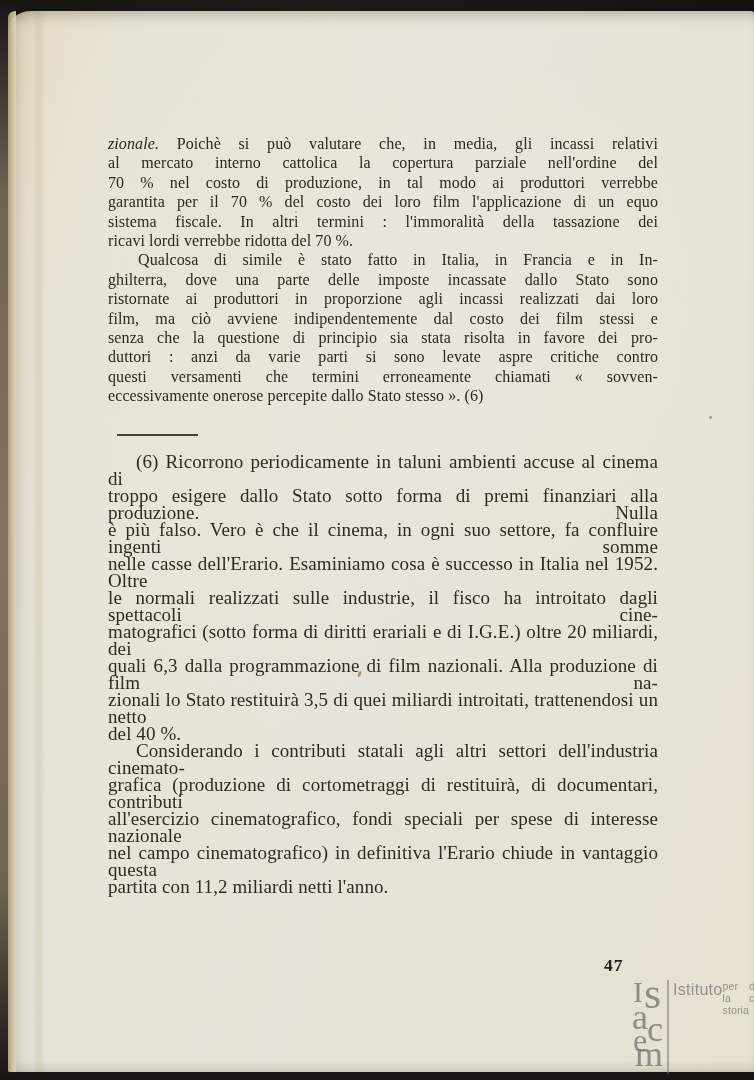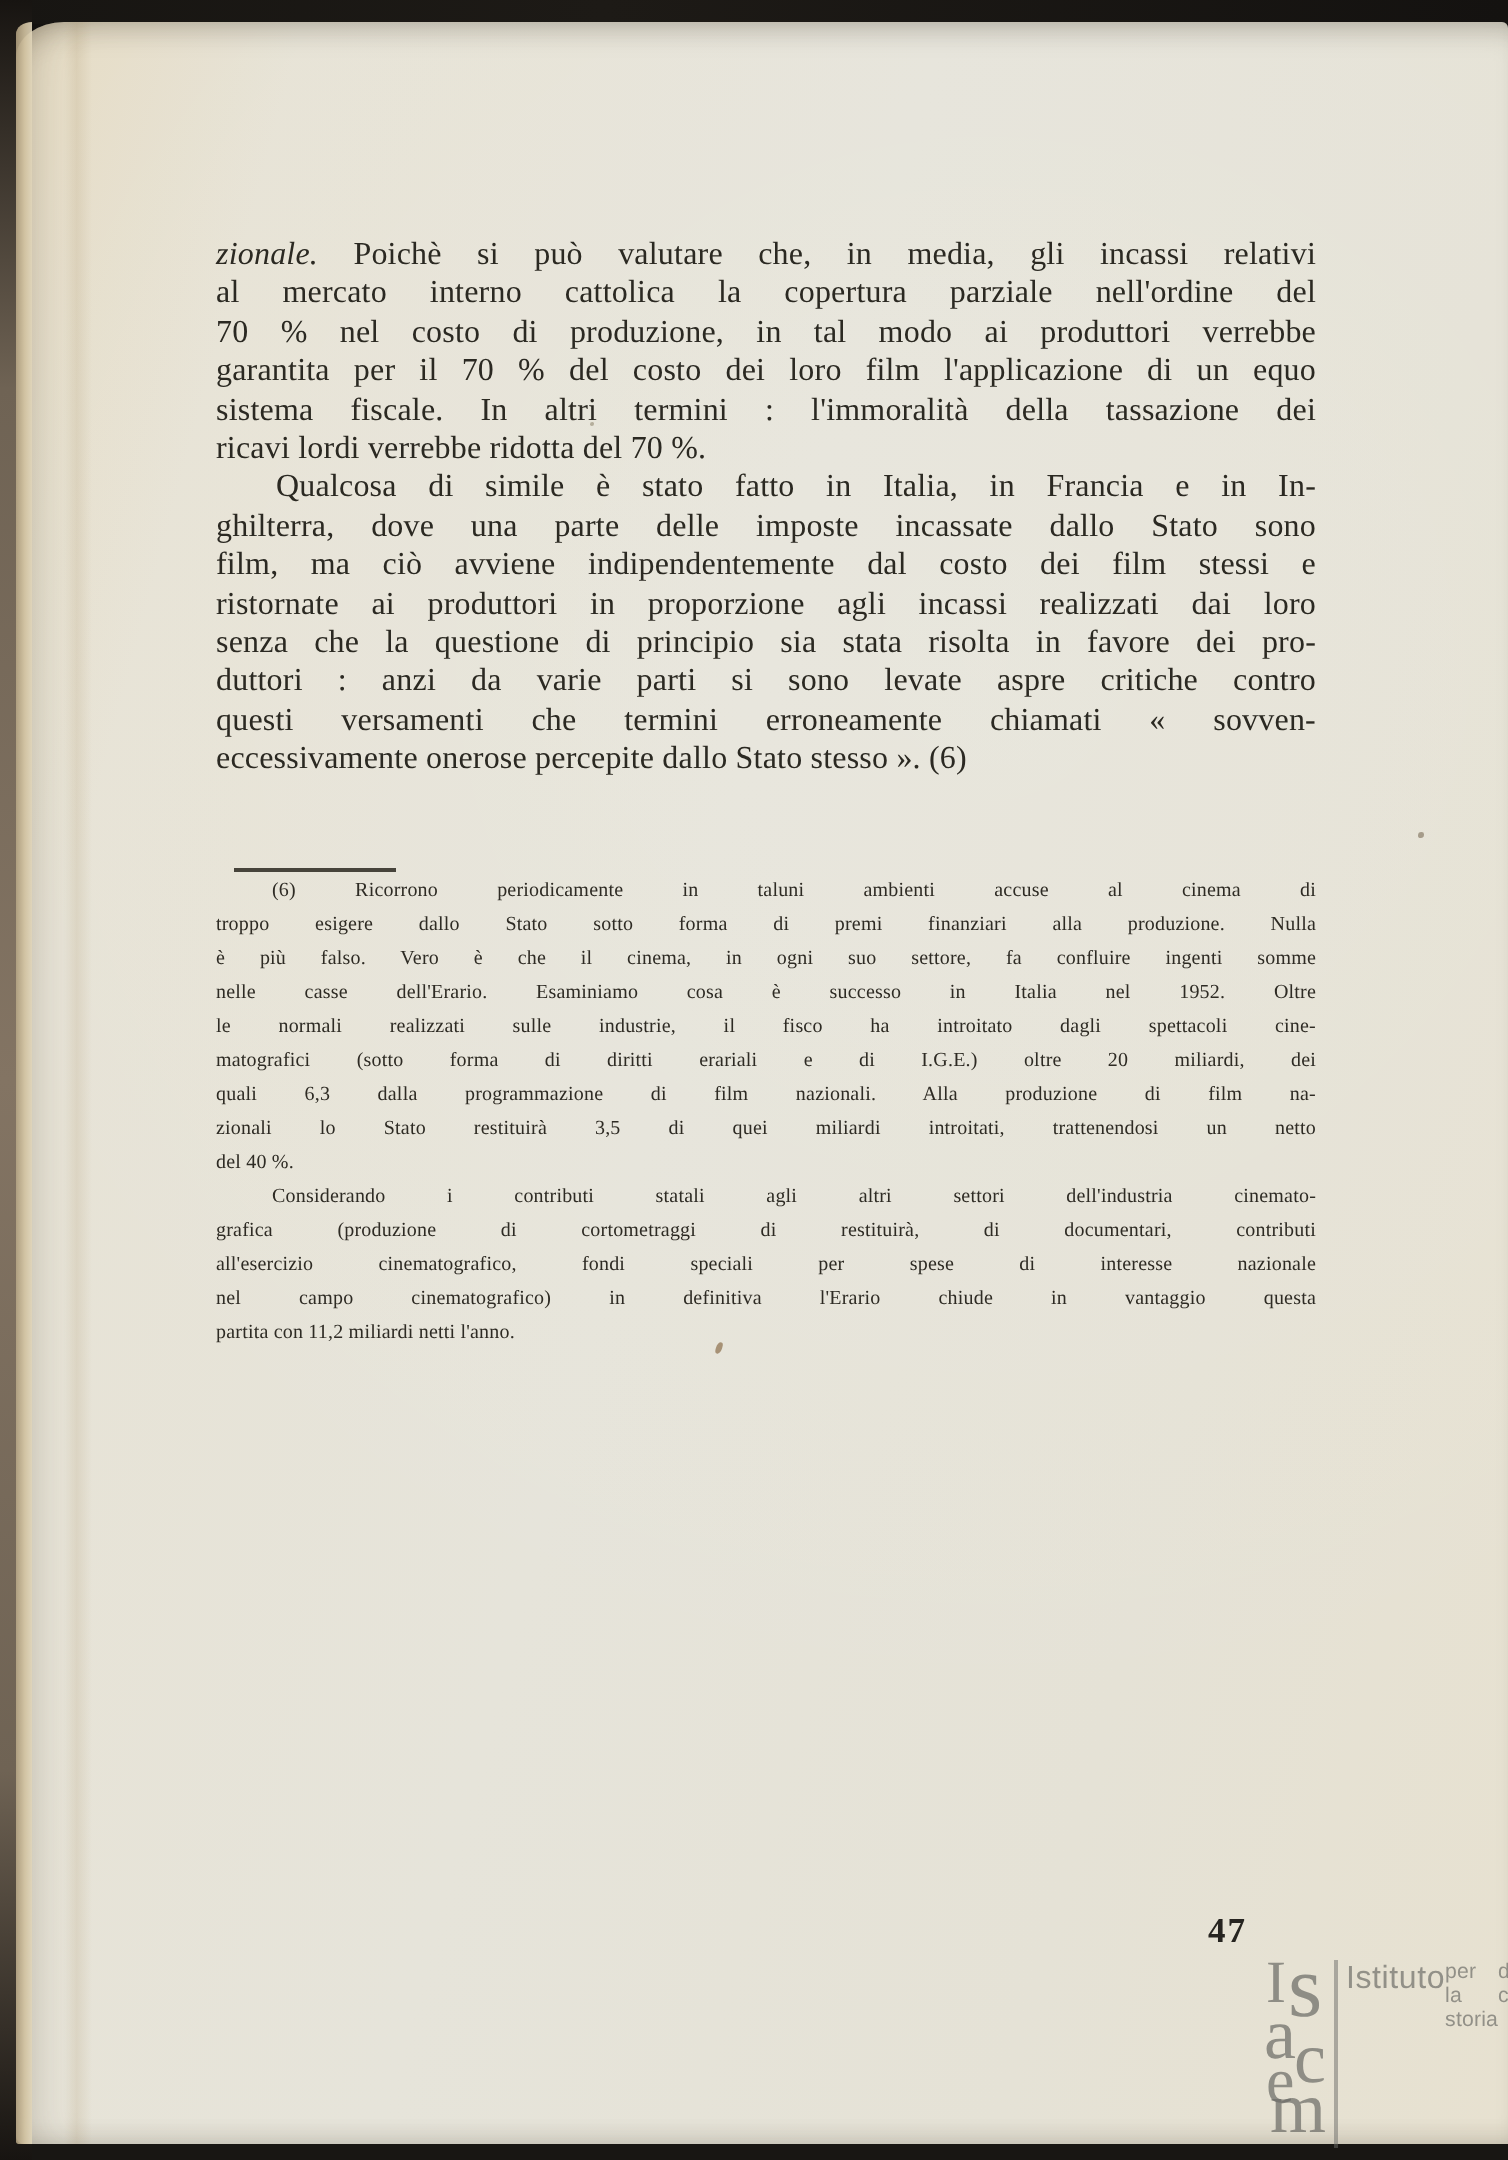--- a/index.html
+++ b/index.html
@@ -47,6 +47,7 @@
   .textcol {
     position: absolute; left: 100px; width: 550px;
     color: #2b2922;
+    margin-top: 16px;
   }
   #main-text { top: 107px; font-size: 16px; line-height: 19.4px; }
   #footnote-text { top: 426px; font-size: 10px; line-height: 17px; color: #2e2b24; }

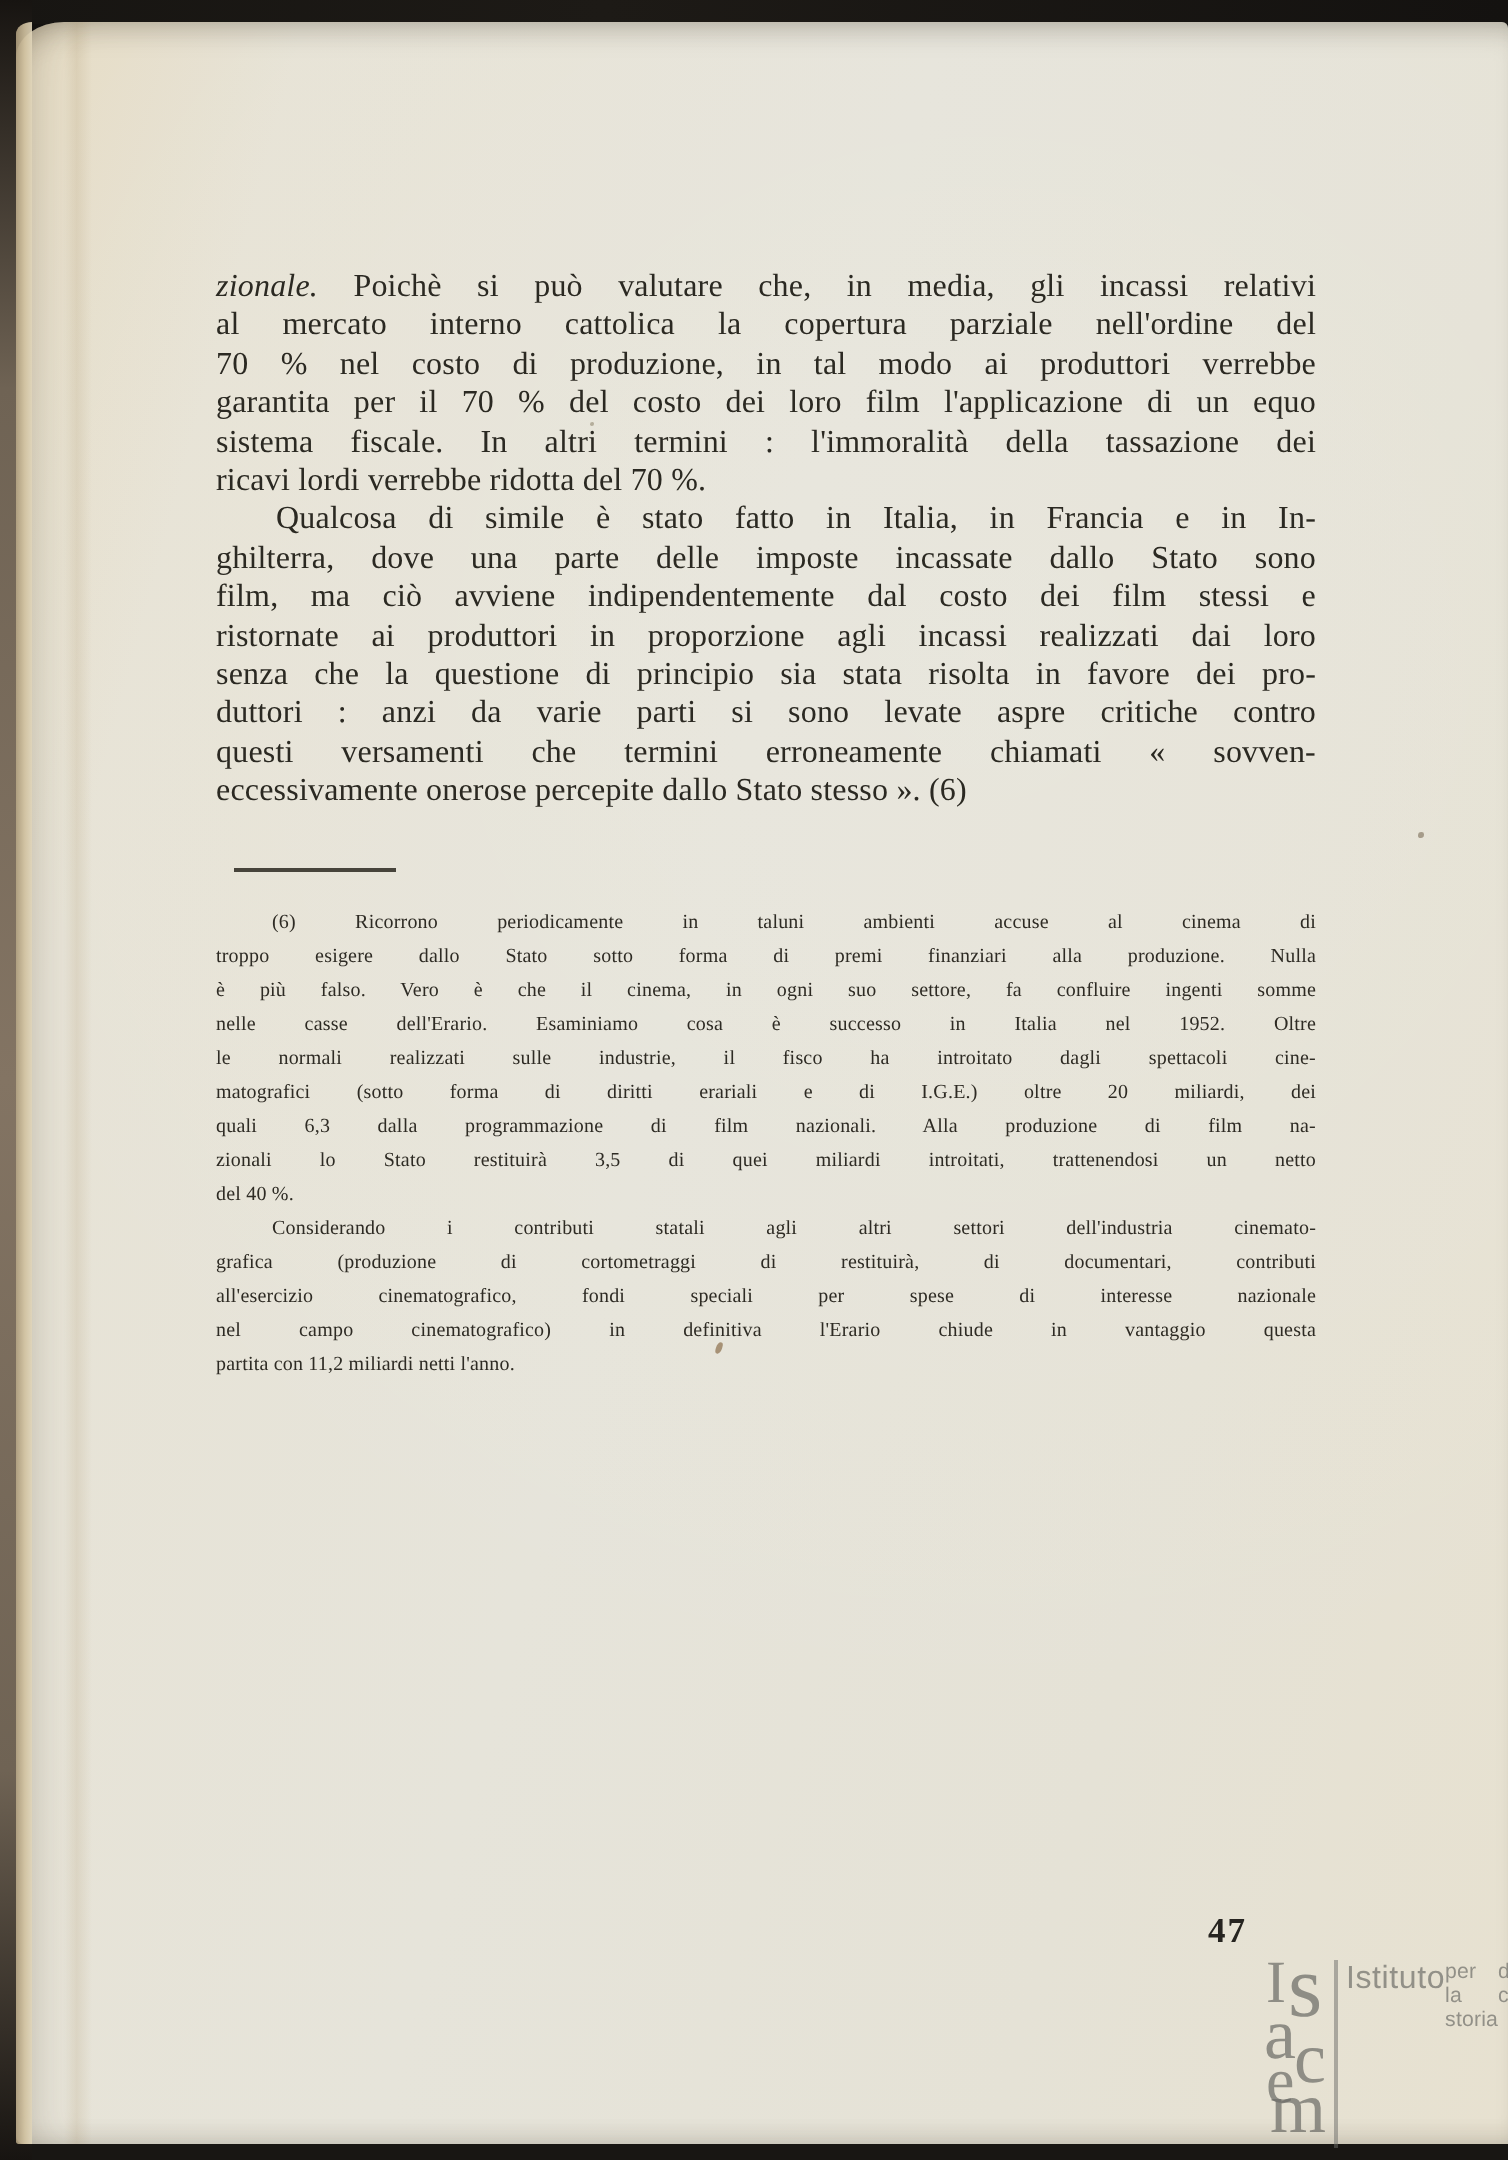--- a/index.html
+++ b/index.html
@@ -126,8 +126,8 @@
       <div class="para indent">
         <div class="line">Qualcosa di simile è stato fatto in Italia, in Francia e in In-</div>
         <div class="line">ghilterra, dove una parte delle imposte incassate dallo Stato sono</div>
+        <div class="line">ristornate ai produttori in proporzione agli incassi realizzati dai loro</div>
         <div class="line">film, ma ciò avviene indipendentemente dal costo dei film stessi e</div>
-        <div class="line">ristornate ai produttori in proporzione agli incassi realizzati dai loro</div>
         <div class="line">senza che la questione di principio sia stata risolta in favore dei pro-</div>
         <div class="line">duttori : anzi da varie parti si sono levate aspre critiche contro</div>
         <div class="line">questi versamenti che termini erroneamente chiamati « sovven-</div>

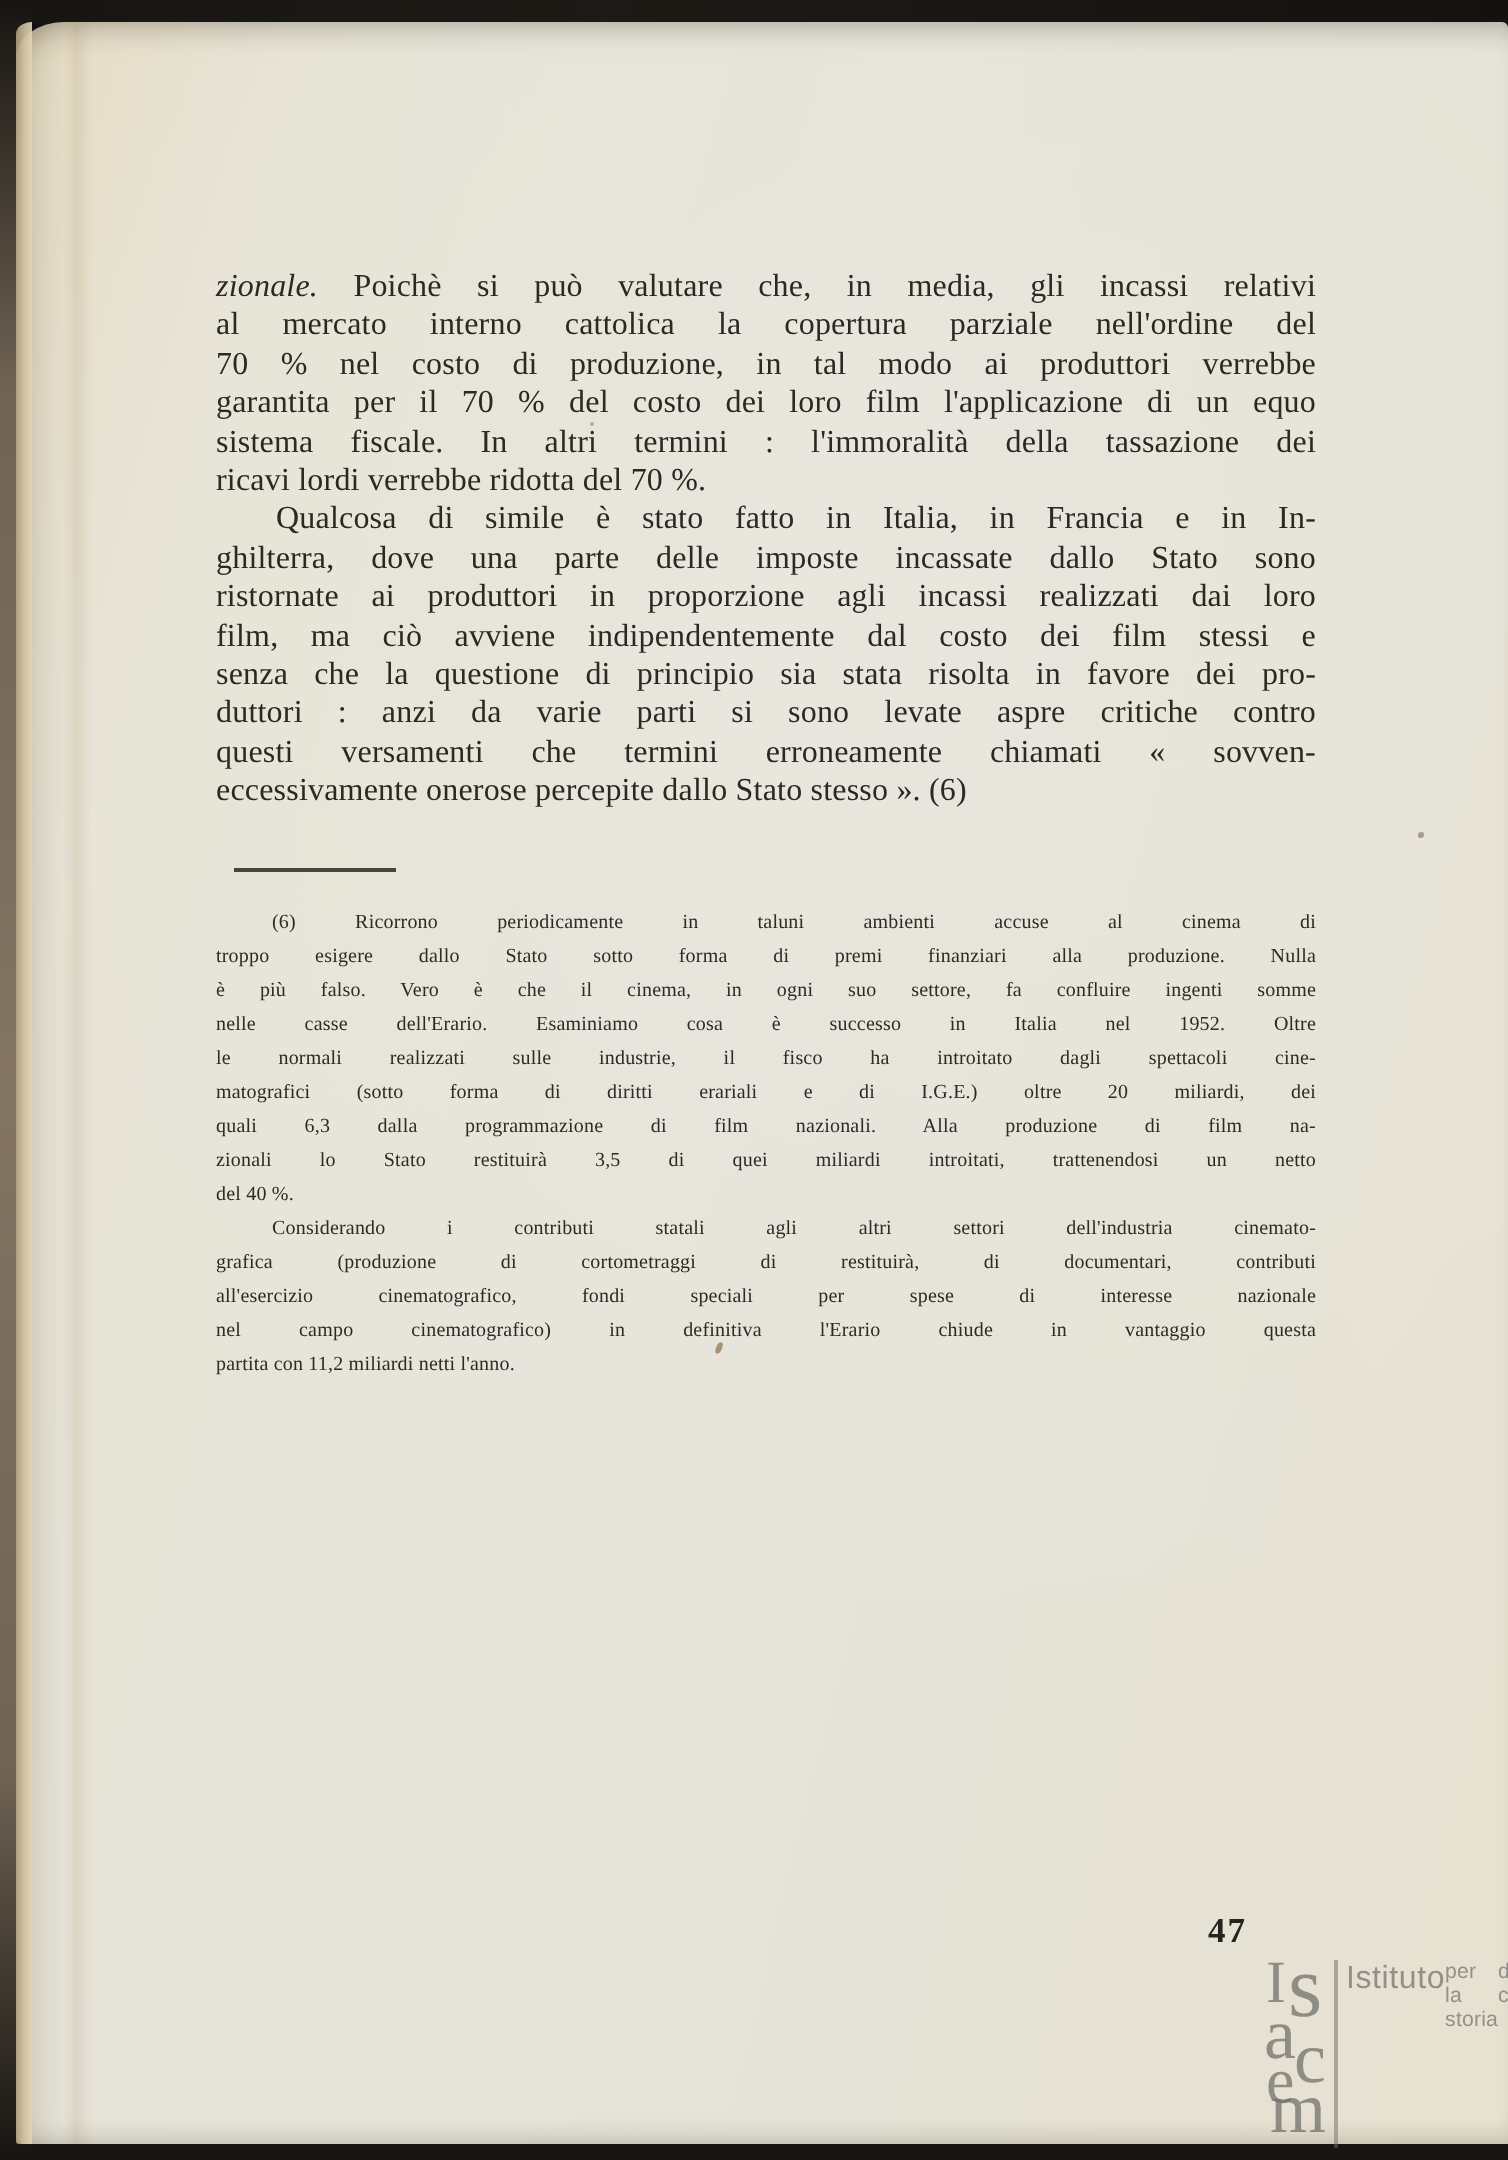--- a/index.html
+++ b/index.html
@@ -50,7 +50,7 @@
     margin-top: 16px;
   }
   #main-text { top: 107px; font-size: 16px; line-height: 19.4px; }
-  #footnote-text { top: 426px; font-size: 10px; line-height: 17px; color: #2e2b24; }
+  #footnote-text { top: 426px; font-size: 19px; line-height: 17px; color: #2e2b24; }
   .line {
     text-align: justify;
     text-align-last: justify;

